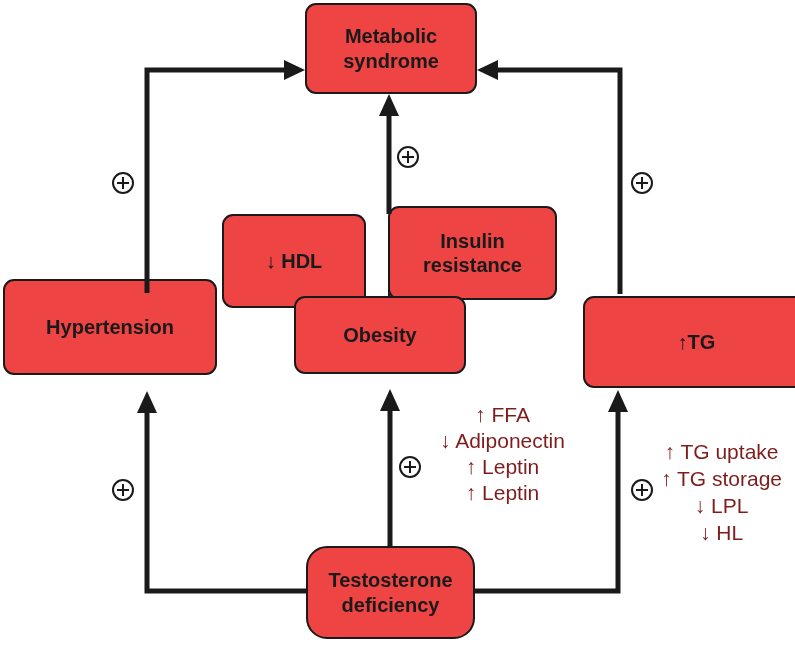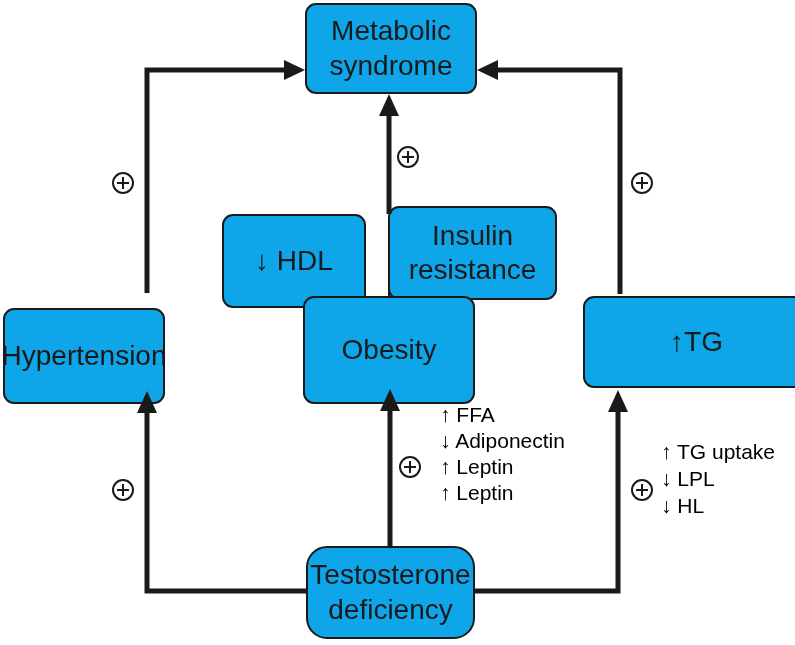--- a/index.html
+++ b/index.html
@@ -19,17 +19,18 @@
   .node {
     position: absolute;
     box-sizing: border-box;
-    background: #0ea5e9;
+    background: #ef4444;
     border: 2.5px solid #1a1a1a;
     border-radius: 11px;
     display: flex;
     align-items: center;
     justify-content: center;
     text-align: center;
-    font-size: 28px;
+    font-size: 20px;
     line-height: 1.22;
     white-space: pre-line;
     z-index: 2;
+    font-weight: bold;
   }
   .node.over { z-index: 3; }
   #edge-layer {

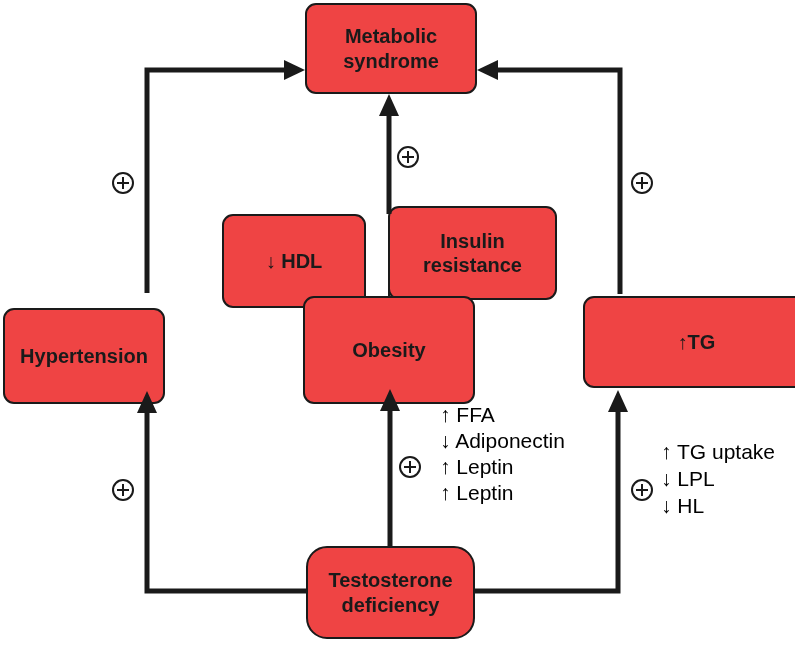--- a/index.html
+++ b/index.html
@@ -94,7 +94,7 @@
   #node-hdl           { left: 222px; top: 214px; width: 144px; height: 94px; }
   #node-insulin       { left: 388px; top: 206px; width: 169px; height: 94px; }
   #node-obesity       { left: 303px; top: 296px; width: 172px; height: 108px; }
-  #node-hypertension  { left: 3px;   top: 308px; width: 162px; height: 96px; }
+  #node-hypertension  { left: 3px;   top: 279px; width: 214px; height: 96px; }
   #node-tg            { left: 583px; top: 296px; width: 227px; height: 92px; }
   #node-testosterone  { left: 306px; top: 546px; width: 169px; height: 93px; border-radius: 21px; }
   

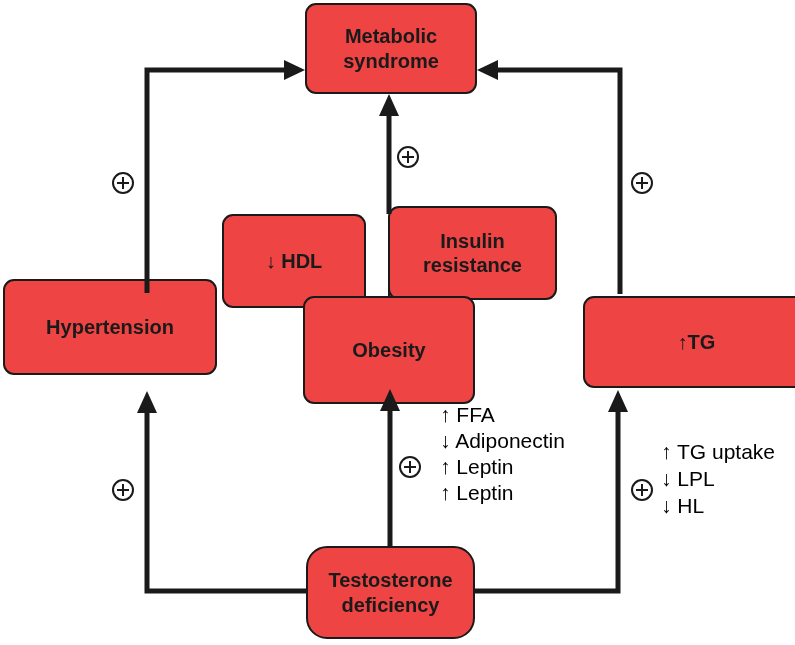--- a/index.html
+++ b/index.html
@@ -93,7 +93,7 @@
   #node-metabolic     { left: 305px; top: 3px;   width: 172px; height: 91px; }
   #node-hdl           { left: 222px; top: 214px; width: 144px; height: 94px; }
   #node-insulin       { left: 388px; top: 206px; width: 169px; height: 94px; }
-  #node-obesity       { left: 303px; top: 296px; width: 172px; height: 108px; }
+  #node-obesity       { left: 294px; top: 296px; width: 172px; height: 78px; }
   #node-hypertension  { left: 3px;   top: 279px; width: 214px; height: 96px; }
   #node-tg            { left: 583px; top: 296px; width: 227px; height: 92px; }
   #node-testosterone  { left: 306px; top: 546px; width: 169px; height: 93px; border-radius: 21px; }

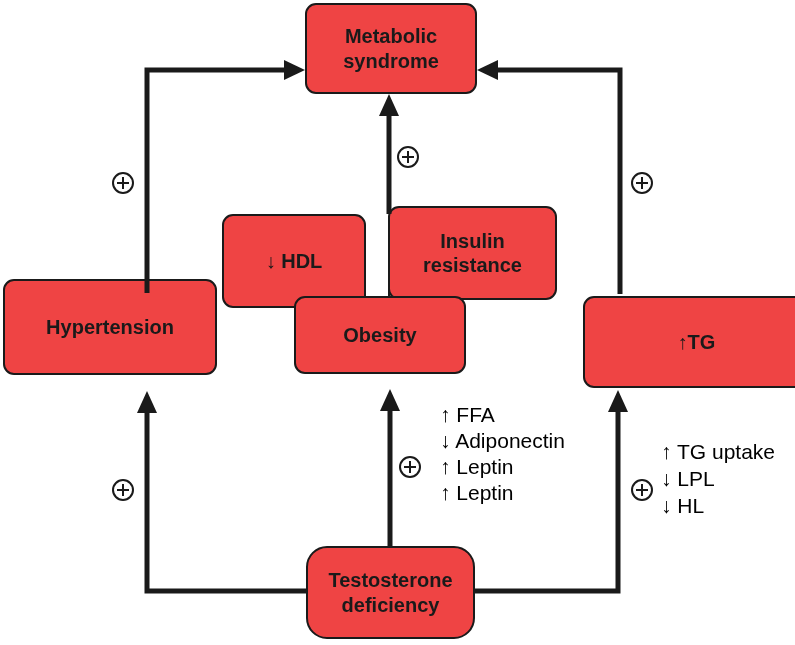--- a/index.html
+++ b/index.html
@@ -79,9 +79,10 @@
   .mech {
     position: absolute;
     font-size: 21px;
-    color: #000000;
+    color: #7f1d1d;
     white-space: nowrap;
     z-index: 5;
+    text-align: center;
   }
   .mech .line { display: block; }
   #left-mech { left: 153px; top: 463px; line-height: 30px; }

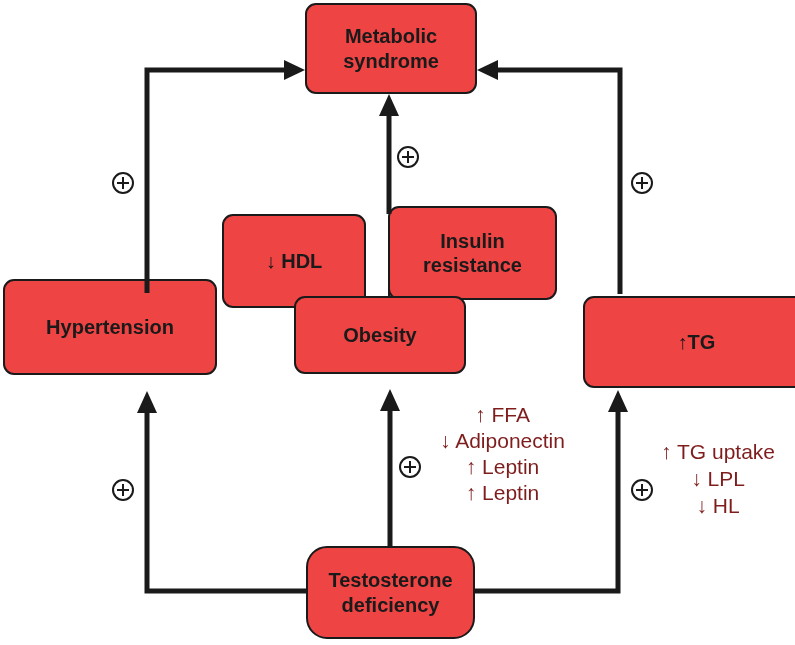--- a/index.html
+++ b/index.html
@@ -167,6 +167,7 @@
 
   <div class="mech" id="right-mech">
     <span class="line">↑ TG uptake</span>
+    <span class="line">↑ TG storage</span>
     <span class="line">↓ LPL</span>
     <span class="line">↓ HL</span>
   </div>

